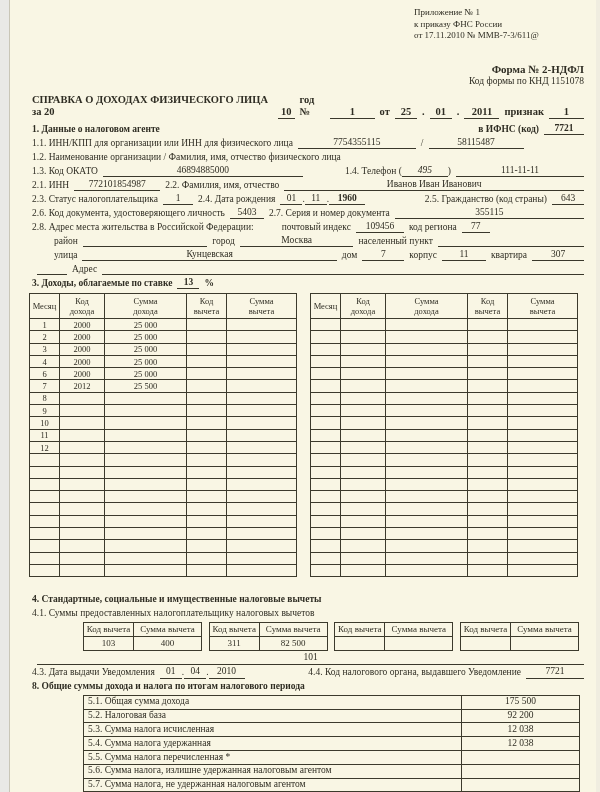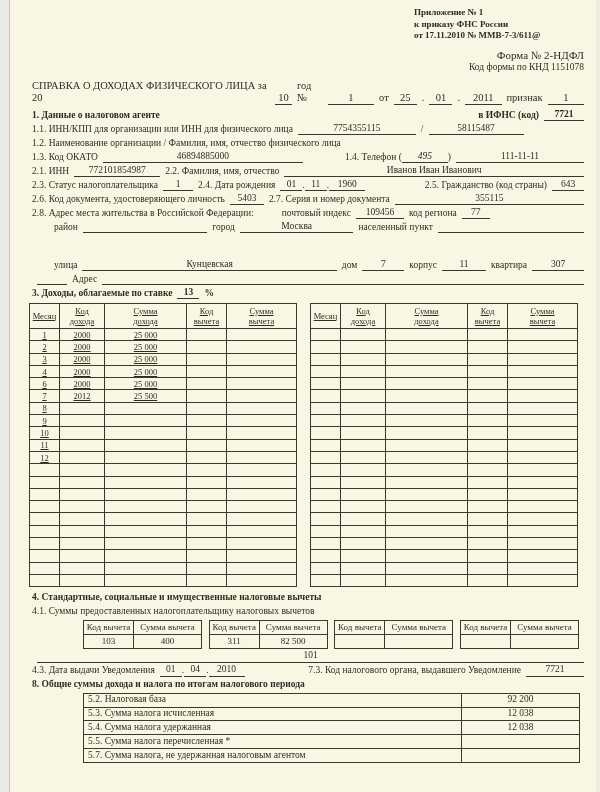--- a/index.html
+++ b/index.html
@@ -12,7 +12,7 @@
   .edge-left{position:absolute;left:0;top:0;width:9px;height:792px;background:#e9e9e6;border-right:1px solid #c9c6b7;}
   .edge-right{position:absolute;right:0;top:0;width:4px;height:792px;background:#f0ede0;}
   .page{position:absolute;left:10px;top:0;width:590px;height:792px;box-sizing:border-box;padding:7px 16px 4px 22px;}
-  .annex{width:170px;margin-left:auto;text-align:left;font-size:9px;line-height:11.5px;font-weight:bold;}
+  .annex{width:170px;margin-left:auto;text-align:left;font-size:9px;line-height:11.5px;}
   .form-no{text-align:right;font-weight:normal;font-size:11px;margin-top:7px;line-height:12px;}
   .knd{text-align:right;font-size:9.5px;line-height:12px;}
   .title-row{display:flex;align-items:flex-end;justify-content:center;gap:5px;font-weight:normal;font-size:10.5px;margin-top:7px;}

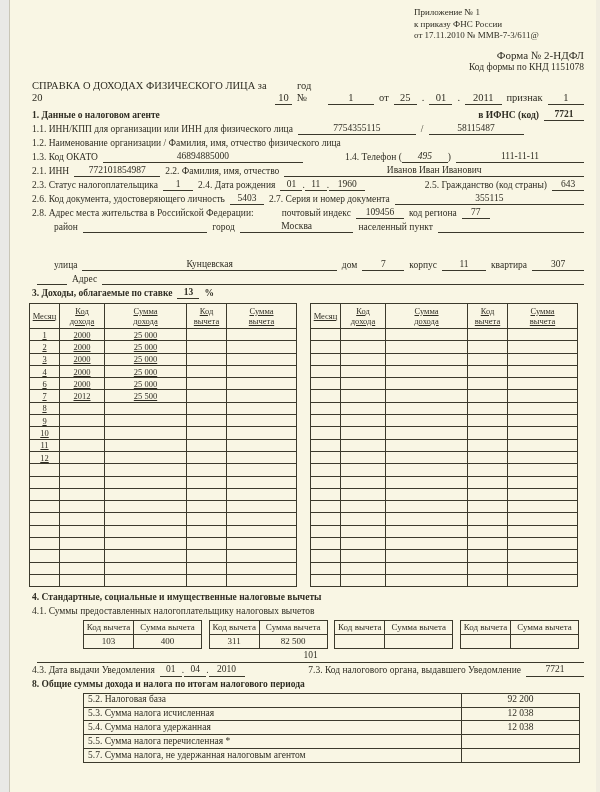--- a/index.html
+++ b/index.html
@@ -13,7 +13,7 @@
   .edge-right{position:absolute;right:0;top:0;width:4px;height:792px;background:#f0ede0;}
   .page{position:absolute;left:10px;top:0;width:590px;height:792px;box-sizing:border-box;padding:7px 16px 4px 22px;}
   .annex{width:170px;margin-left:auto;text-align:left;font-size:9px;line-height:11.5px;}
-  .form-no{text-align:right;font-weight:normal;font-size:11px;margin-top:7px;line-height:12px;}
+  .form-no{text-align:right;font-weight:bold;font-size:11px;margin-top:21px;line-height:12px;}
   .knd{text-align:right;font-size:9.5px;line-height:12px;}
   .title-row{display:flex;align-items:flex-end;justify-content:center;gap:5px;font-weight:normal;font-size:10.5px;margin-top:7px;}
   .row{display:flex;align-items:flex-end;margin-top:1.5px;min-height:12.5px;}

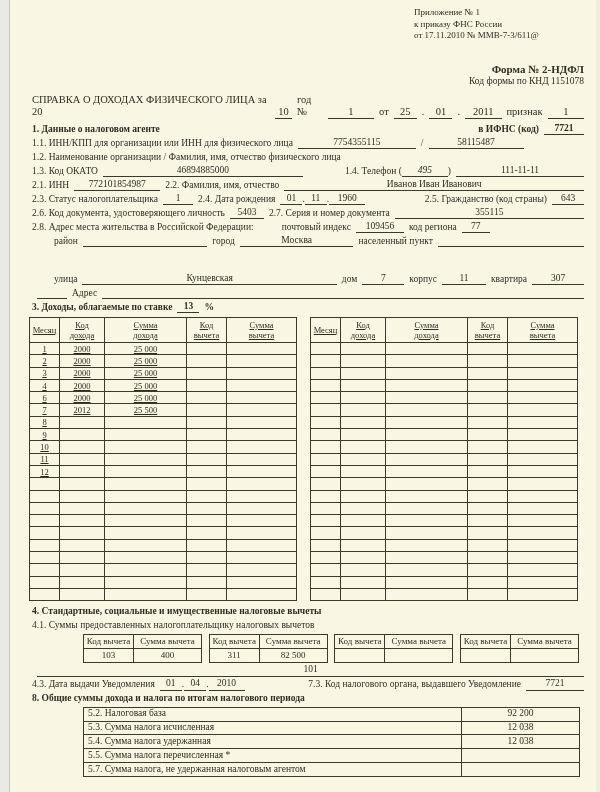--- a/index.html
+++ b/index.html
@@ -15,7 +15,7 @@
   .annex{width:170px;margin-left:auto;text-align:left;font-size:9px;line-height:11.5px;}
   .form-no{text-align:right;font-weight:bold;font-size:11px;margin-top:21px;line-height:12px;}
   .knd{text-align:right;font-size:9.5px;line-height:12px;}
-  .title-row{display:flex;align-items:flex-end;justify-content:center;gap:5px;font-weight:normal;font-size:10.5px;margin-top:7px;}
+  .title-row{display:flex;align-items:flex-end;justify-content:center;gap:5px;font-weight:bold;font-size:10.5px;margin-top:7px;}
   .row{display:flex;align-items:flex-end;margin-top:1.5px;min-height:12.5px;}
   .b{font-weight:bold;}
   .u{display:inline-block;border-bottom:1px solid #3a382b;text-align:center;line-height:11.5px;}

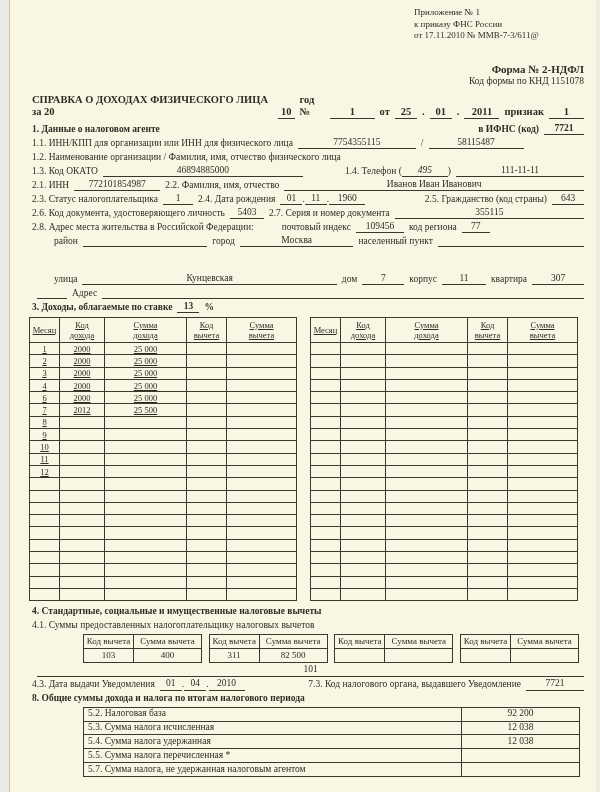--- a/index.html
+++ b/index.html
@@ -107,7 +107,7 @@
     <span>.</span>
     <span class="u" style="width:22px;">11</span>
     <span>.</span>
-    <span class="u" style="width:36px;">1960</span>
+    <span class="u" style="width:36px;font-weight:bold;">1960</span>
     <span class="sp"></span>
     <span>2.5. Гражданство (код страны)</span>
     <span class="u ml" style="width:32px;">643</span>

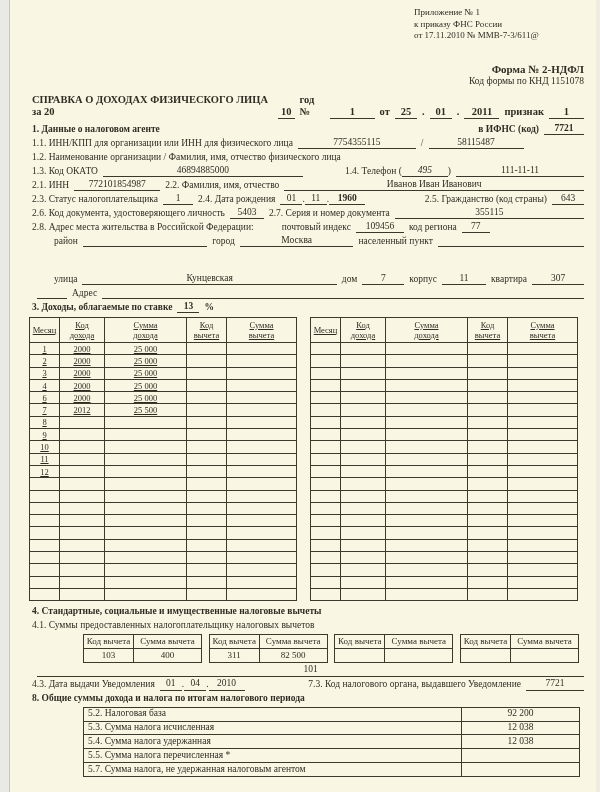--- a/index.html
+++ b/index.html
@@ -136,7 +136,7 @@
   </div>
   <div class="row" style="padding-left:22px;">
     <span>улица</span>
-    <span class="u ml" style="flex:2.4 1 0;margin-top:24px;">Кунцевская</span>
+    <span class="u ml" style="flex:2.4 1 0;">Кунцевская</span>
     <span class="ml">дом</span>
     <span class="u ml" style="width:42px;">7</span>
     <span class="ml">корпус</span>

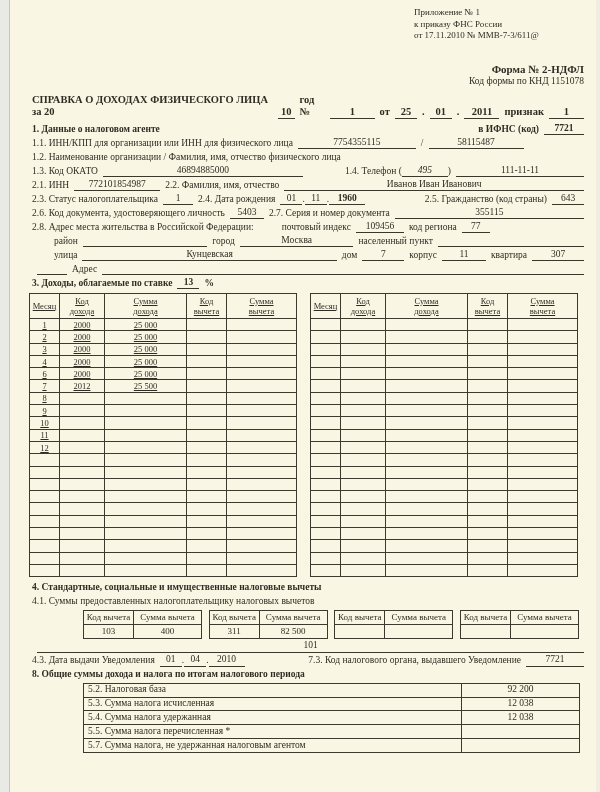--- a/index.html
+++ b/index.html
@@ -24,7 +24,7 @@
   .ml{margin-left:5px;}
   
   .tables{display:flex;gap:13px;margin-top:4px;margin-left:-3px;}
-  table.income{border-collapse:collapse;table-layout:fixed;text-decoration:underline;}
+  table.income{border-collapse:collapse;table-layout:fixed;}
   .income th,.income td{border:1px solid #3c3a2c;padding:0 1px;font-weight:normal;font-size:8.5px;text-align:center;overflow:hidden;}
   .income th{height:24px;line-height:10.5px;white-space:pre-line;vertical-align:middle;}
   .income td{height:11.3px;line-height:10px;}

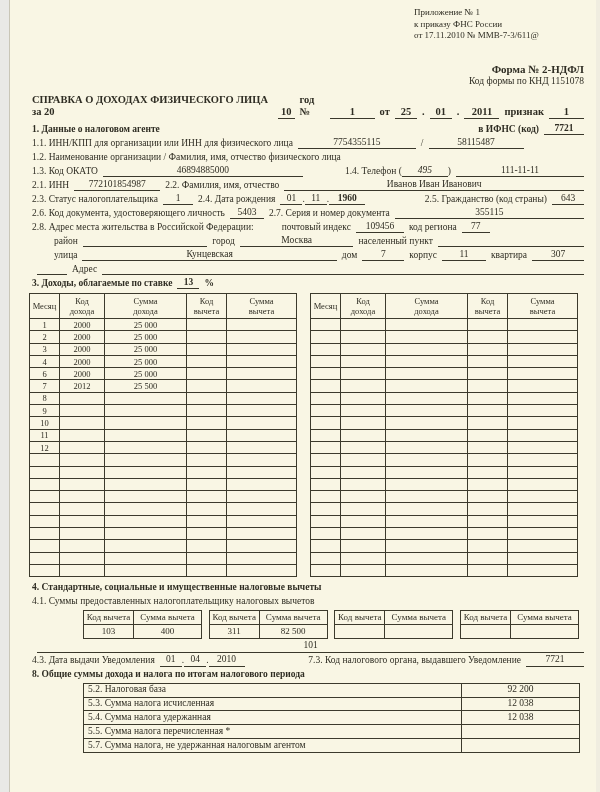--- a/index.html
+++ b/index.html
@@ -501,7 +501,7 @@
     </table>
   </div>
 
-  <div class="row" style="margin-top:4px;align-items:flex-end;">
+  <div class="row" style="margin-top:16px;align-items:flex-end;">
     <span class="b">4. Стандартные, социальные и имущественные налоговые вычеты</span>
   </div>
   <div class="row">

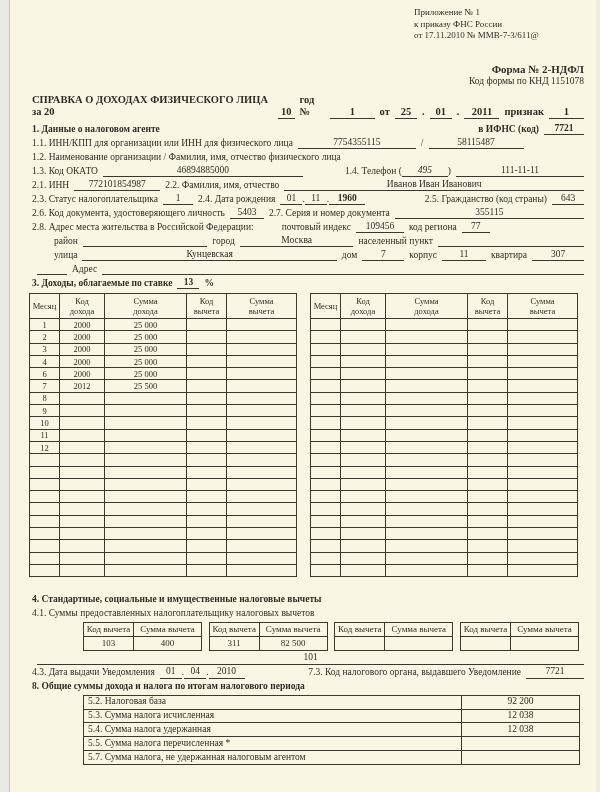--- a/index.html
+++ b/index.html
@@ -586,7 +586,7 @@
     <span>.</span>
     <span class="u" style="width:36px;">2010</span>
     <span class="sp"></span>
-    <span>7.3. Код налогового органа, выдавшего Уведомление</span>
+    <span>4.4. Код налогового органа, выдавшего Уведомление</span>
     <span class="u ml" style="width:58px;">7721</span>
   </div>
 

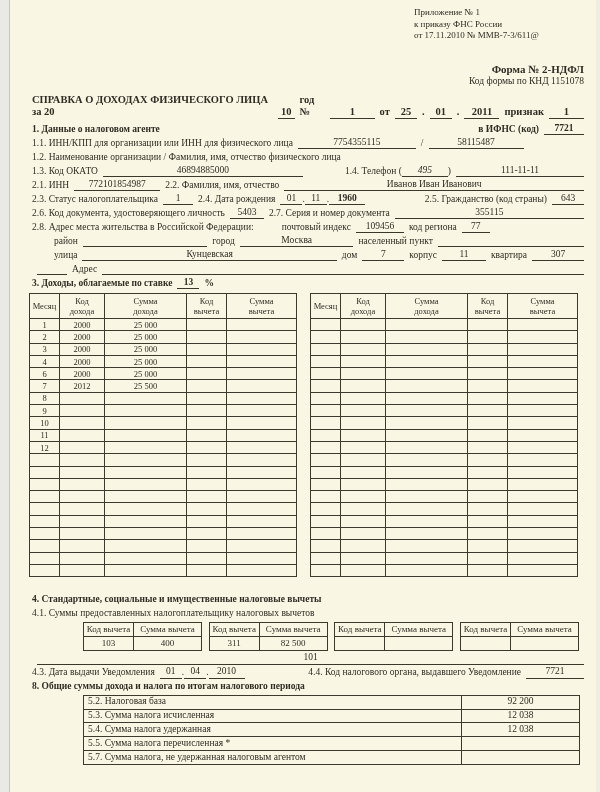--- a/index.html
+++ b/index.html
@@ -600,6 +600,10 @@
       </colgroup>
     <tbody>
         <tr>
+          <td>5.1. Общая сумма дохода</td>
+          <td class="val">175 500</td>
+        </tr>
+        <tr>
           <td>5.2. Налоговая база</td>
           <td class="val">92 200</td>
         </tr>

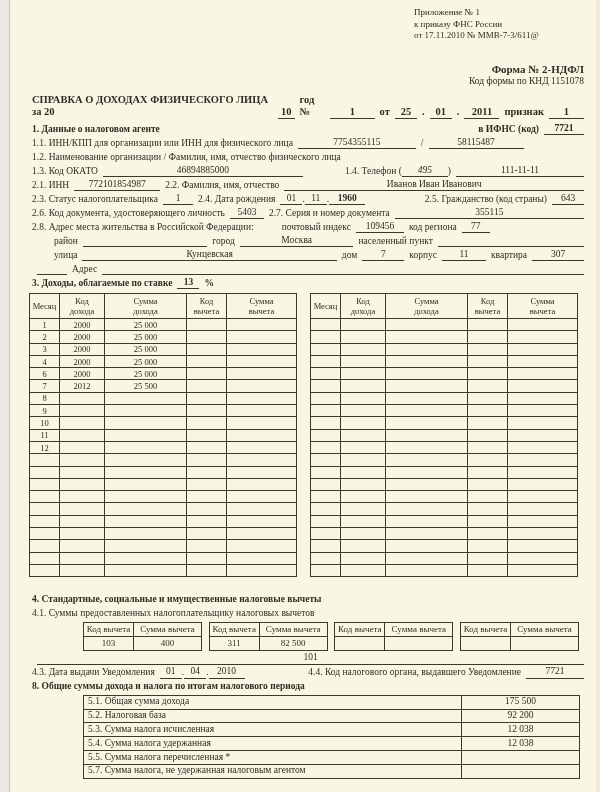--- a/index.html
+++ b/index.html
@@ -620,6 +620,10 @@
           <td class="val"></td>
         </tr>
         <tr>
+          <td>5.6. Сумма налога, излишне удержанная налоговым агентом</td>
+          <td class="val"></td>
+        </tr>
+        <tr>
           <td>5.7. Сумма налога, не удержанная налоговым агентом</td>
           <td class="val"></td>
         </tr>

